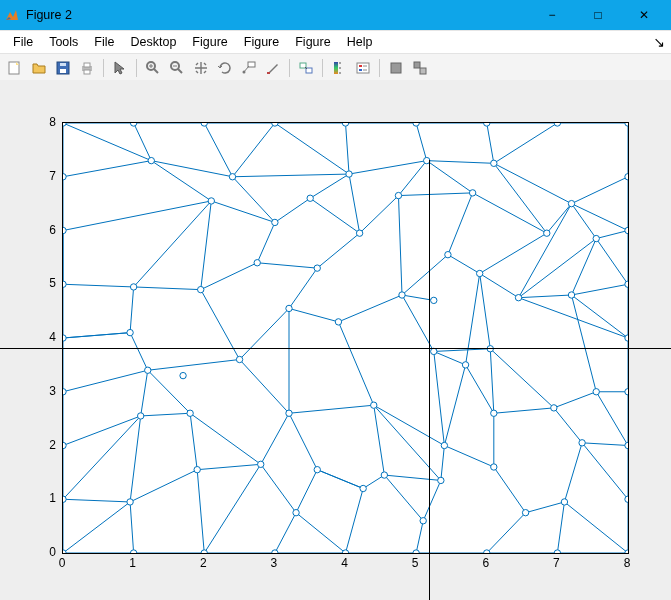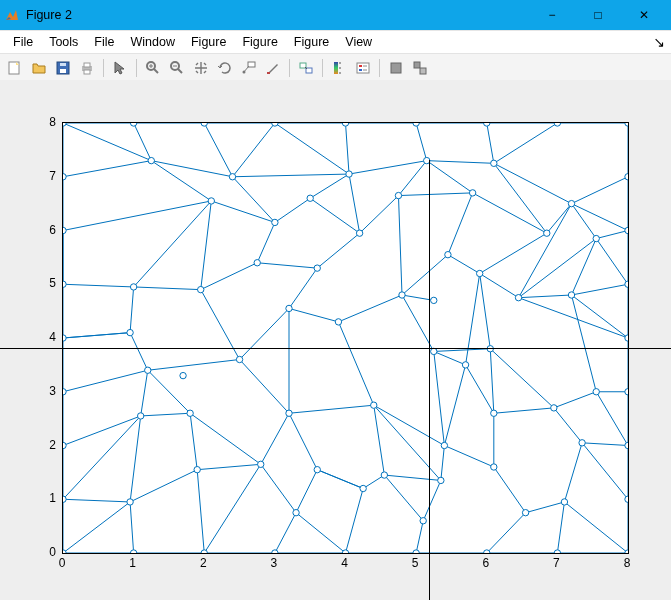--- a/index.html
+++ b/index.html
@@ -153,7 +153,7 @@
     <div class="menuitem">File</div>
     <div class="menuitem">Tools</div>
     <div class="menuitem">File</div>
-    <div class="menuitem">Window</div>
+    <div class="menuitem">Desktop</div>
     <div class="menuitem">Figure</div>
     <div class="menuitem">Figure</div>
     <div class="menuitem">Figure</div>

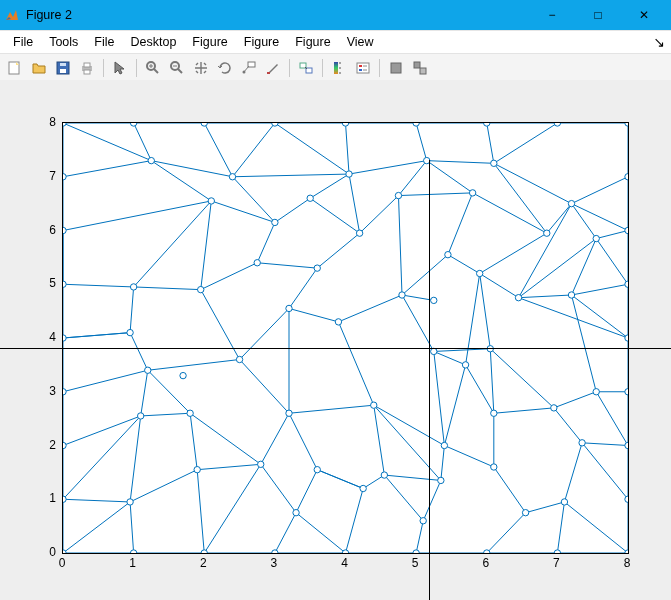--- a/index.html
+++ b/index.html
@@ -157,7 +157,7 @@
     <div class="menuitem">Figure</div>
     <div class="menuitem">Figure</div>
     <div class="menuitem">Figure</div>
-    <div class="menuitem">View</div>
+    <div class="menuitem">Help</div>
     <span class="spacer" style="flex:1"></span>
     <span style="font-size:14px;">↘</span>
   </div>

